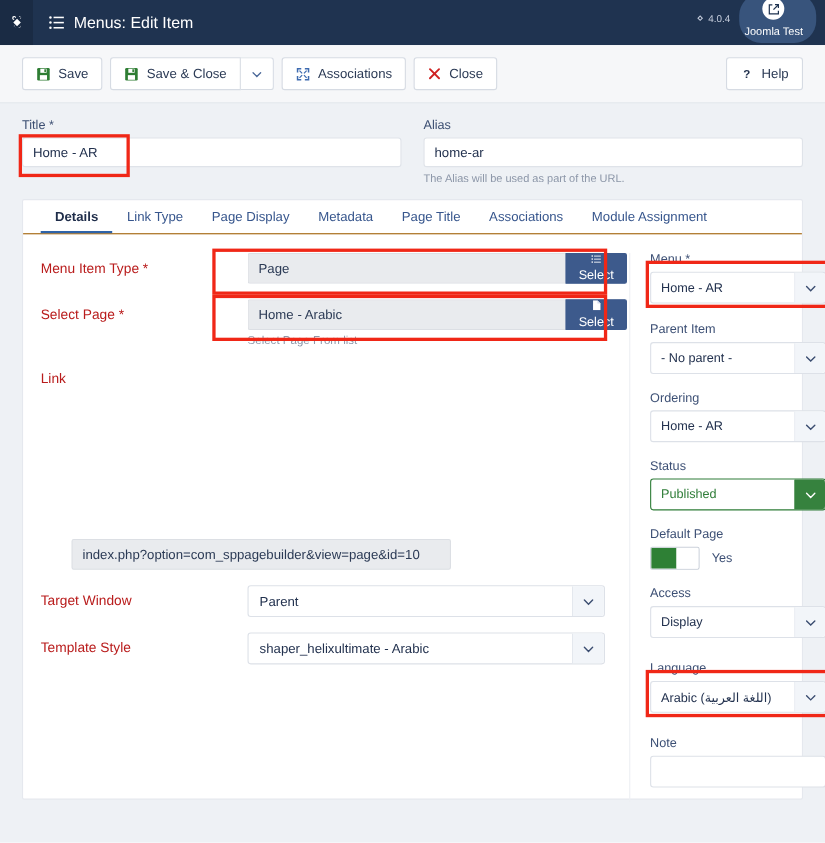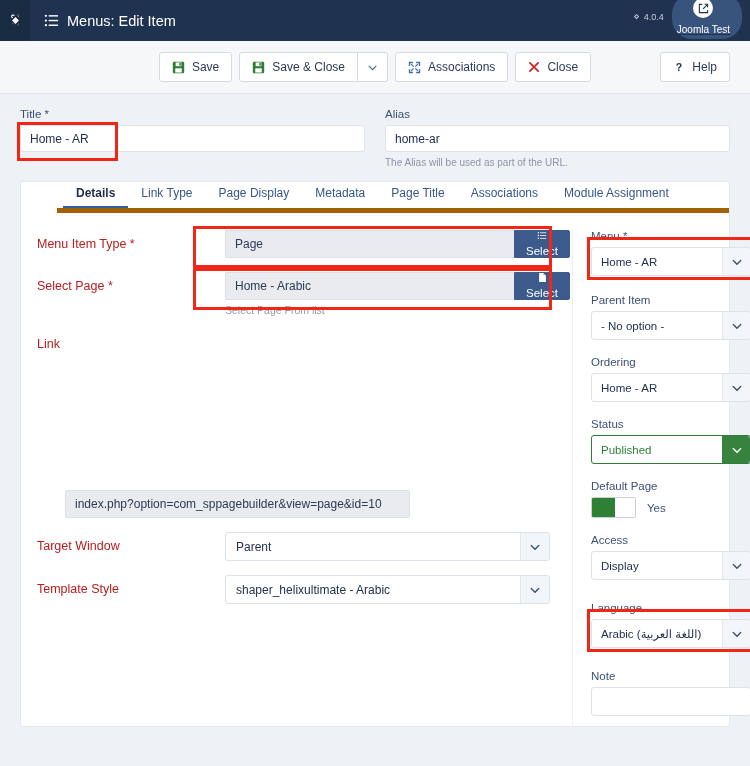--- a/index.html
+++ b/index.html
@@ -32,7 +32,7 @@
   }
   .topbar-right {
     position: absolute; right: 8px; top: 0; height: 33px;
-    display: flex; align-items: center; gap: 8px; text-decoration: underline;
+    display: flex; align-items: center; gap: 8px;
   }
   .version {
     display: flex; align-items: center; gap: 3px;

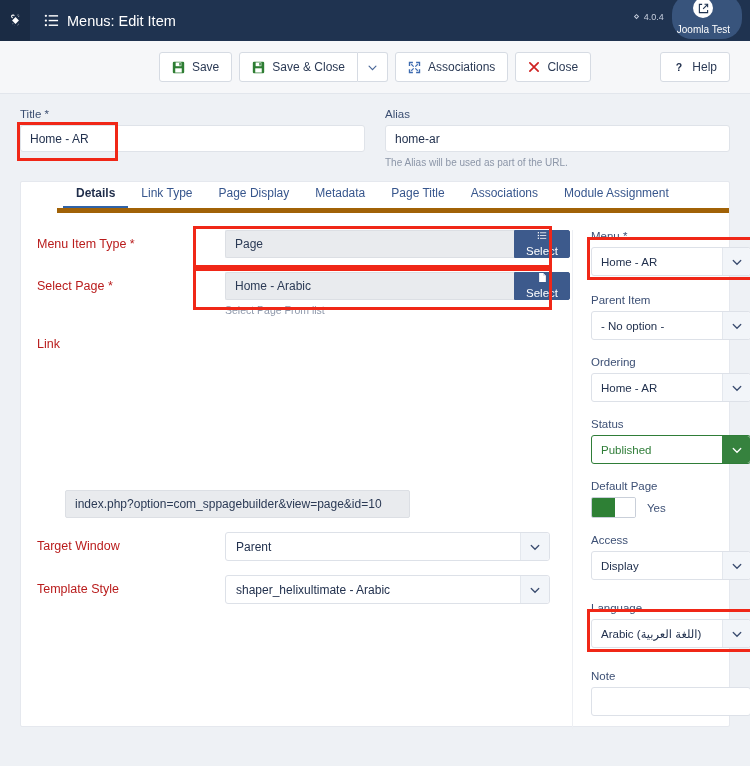--- a/index.html
+++ b/index.html
@@ -58,7 +58,6 @@
     display: flex; align-items: center;
     padding: 2px 20px; gap: 7px;
     position: relative;
-    justify-content: center;
   }
   .tbtn {
     display: flex; align-items: center; gap: 7px;

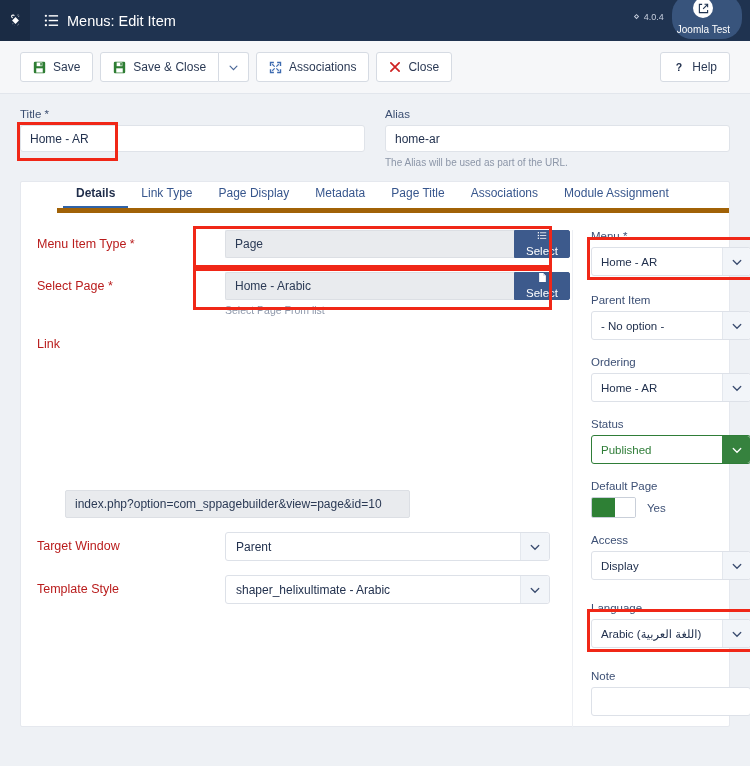--- a/index.html
+++ b/index.html
@@ -118,8 +118,8 @@
   
   .tabs {
     display: flex; align-items: flex-end;
-    border-bottom: 5px solid #a16207;
-    padding: 0 6px; height: 31px; margin-left: 36px;
+    border-bottom: 1px solid #a16207;
+    padding: 0 16px; height: 31px;
   }
   .tab {
     padding: 0 13px; height: 30px; line-height: 30px;

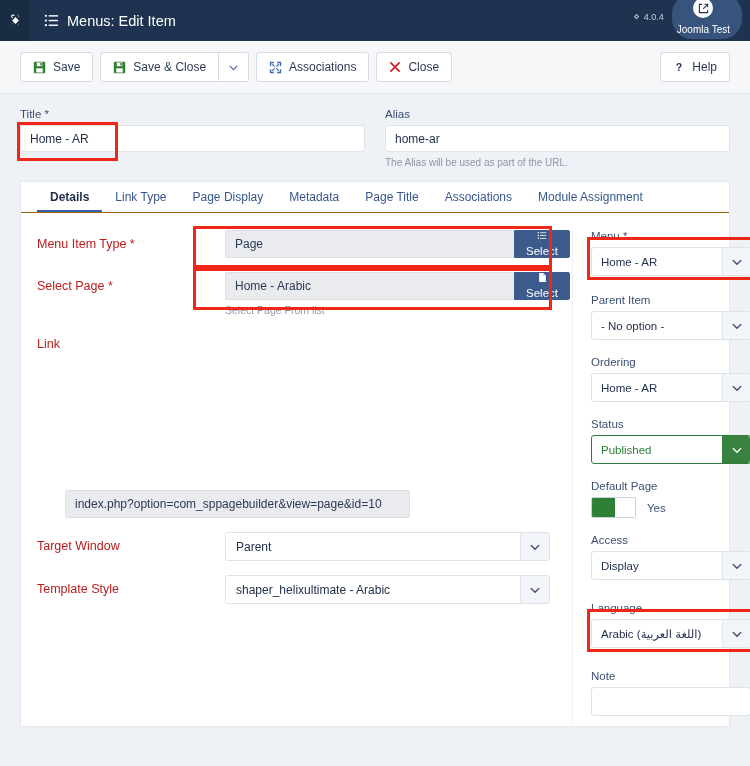--- a/index.html
+++ b/index.html
@@ -454,7 +454,7 @@
       <div class="sfield" style="margin-top:18px;">
         <span class="slabel">Parent Item</span>
         <div class="ssel">
-          <div class="val">- No option -</div>
+          <div class="val">- No parent -</div>
           <div class="chev">
             <svg width="12" height="12" viewBox="0 0 16 16">
               <path d="M3 6l5 5 5-5" stroke="#3b4d70" stroke-width="1.7" fill="none" stroke-linecap="round"></path>

